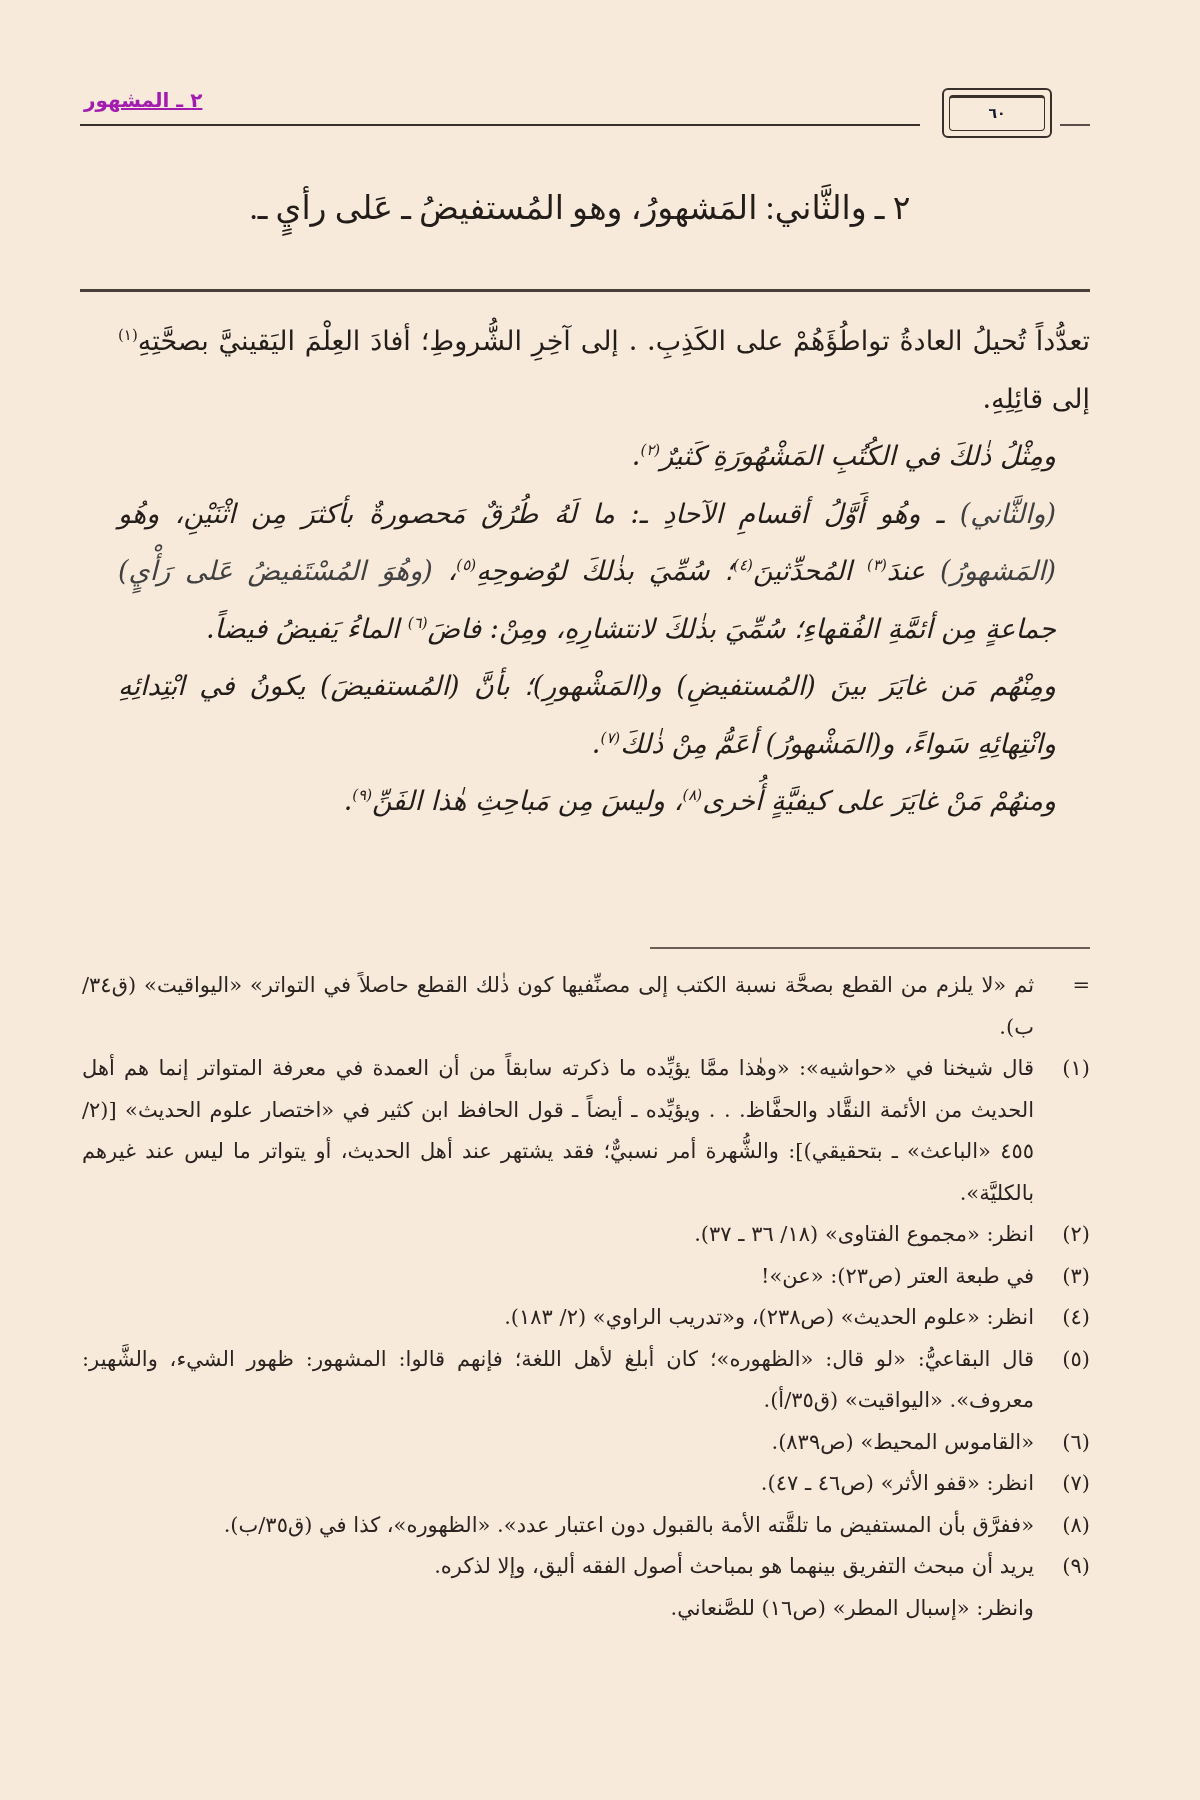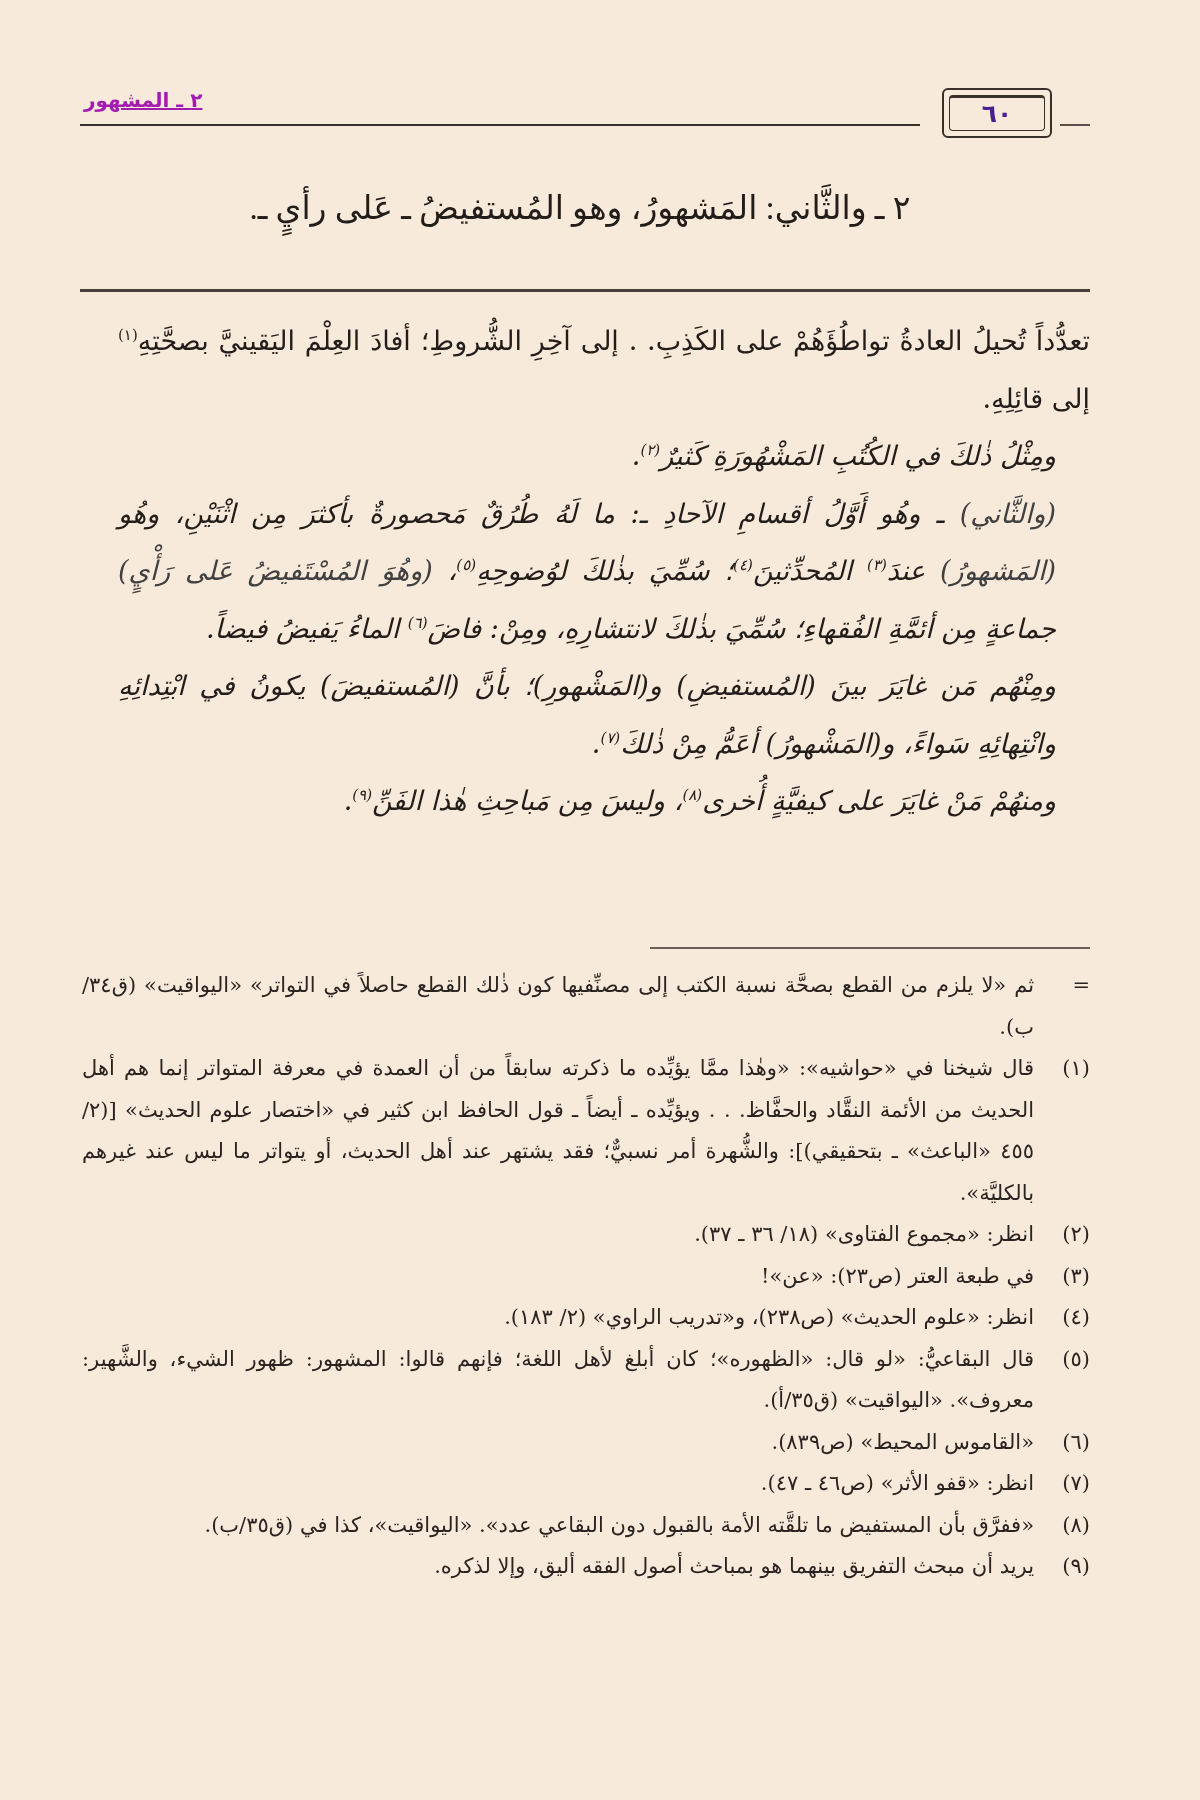--- a/index.html
+++ b/index.html
@@ -78,9 +78,9 @@
     }
     .page-number {
       position: relative;
-      font-size: 25px;
+      font-size: 14px;
       font-weight: bold;
-      color: #4c1d95;
+      color: #0f172a;
     }
     
     .section-heading {

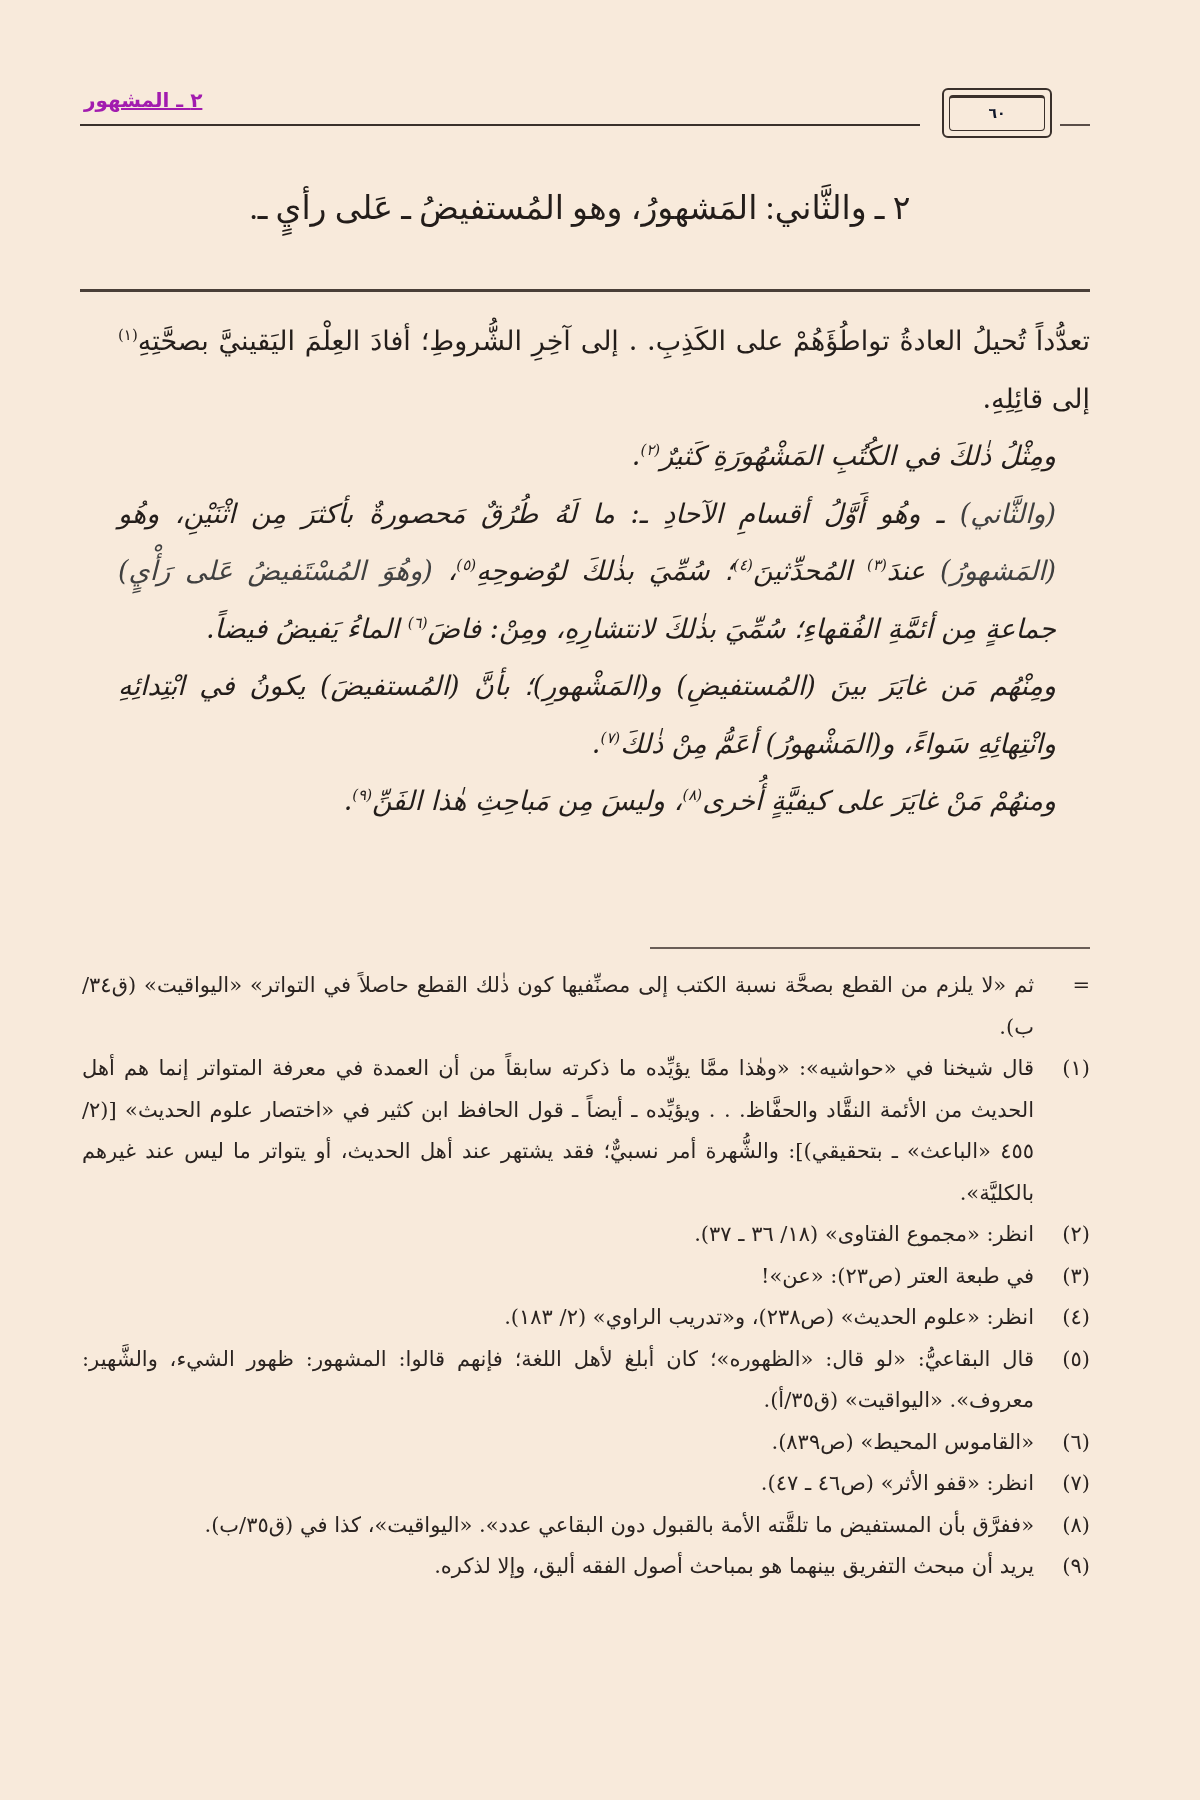--- a/index.html
+++ b/index.html
@@ -230,7 +230,7 @@
     </div>
     <div class="footnote">
       <span class="fn-label">(٨)</span>
-      <span class="fn-body">«ففرَّق بأن المستفيض ما تلقَّته الأمة بالقبول دون البقاعي عدد». «اليواقيت»، كذا في (ق٣٥/ب).</span>
+      <span class="fn-body">«ففرَّق بأن المستفيض ما تلقَّته الأمة بالقبول دون اعتبار عدد». «الظهوره»، كذا في (ق٣٥/ب).</span>
     </div>
     <div class="footnote">
       <span class="fn-label">(٩)</span>

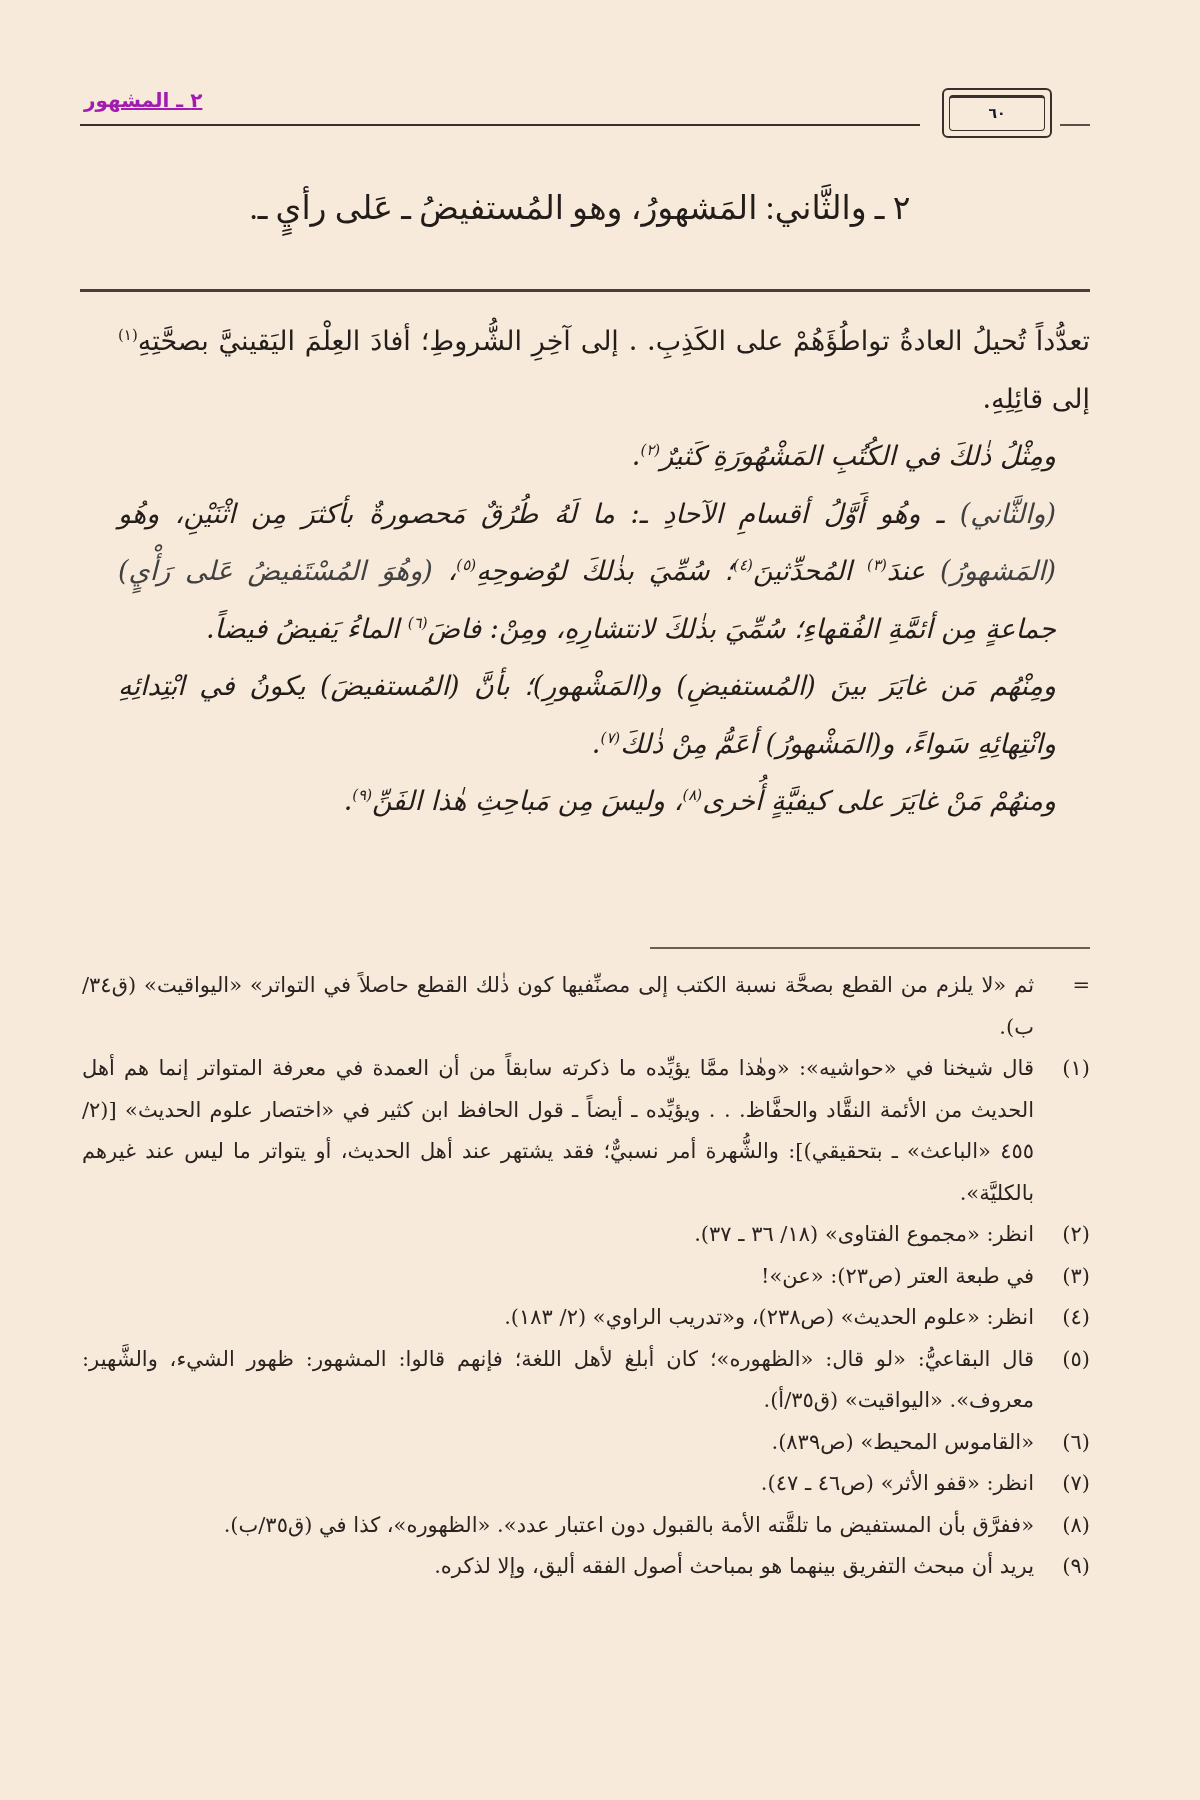--- a/index.html
+++ b/index.html
@@ -236,6 +236,7 @@
       <span class="fn-label">(٩)</span>
       <span class="fn-body">
         <span class="cont">يريد أن مبحث التفريق بينهما هو بمباحث أصول الفقه أليق، وإلا لذكره.</span>
+        <span class="cont">وانظر: «إسبال المطر» (ص١٦) للصَّنعاني.</span>
       </span>
     </div>
   </div>

